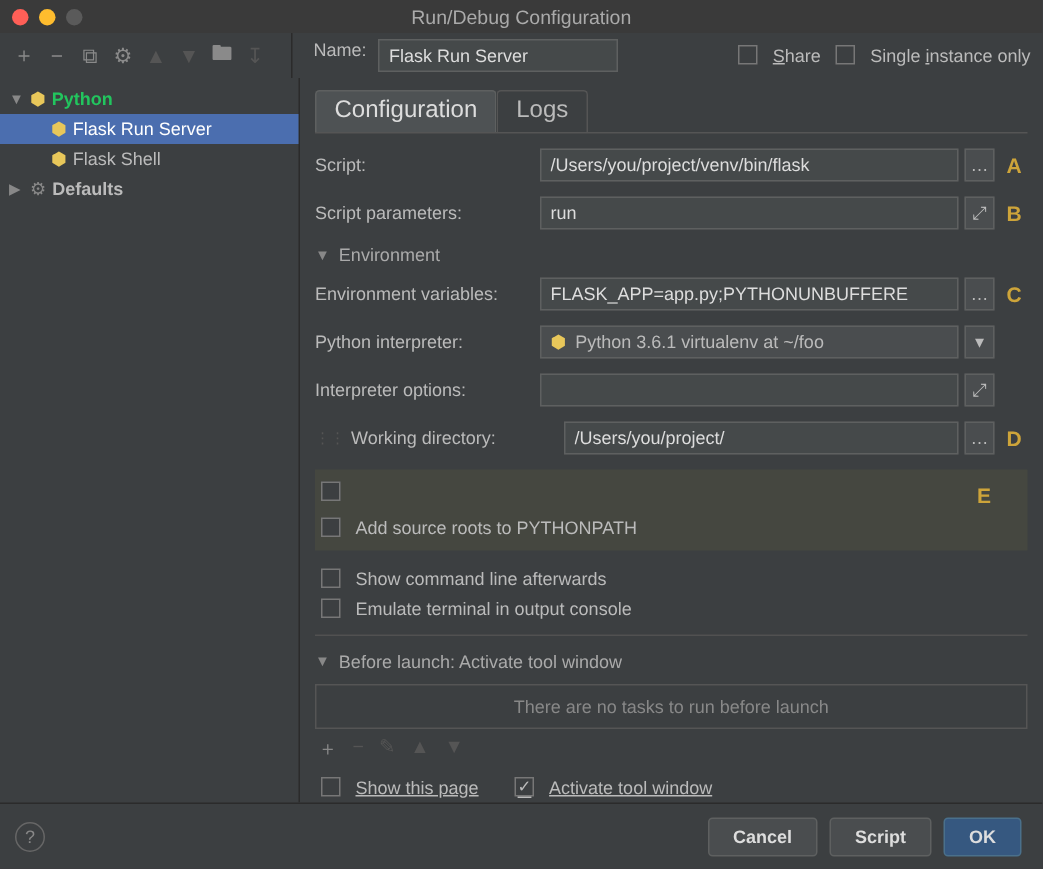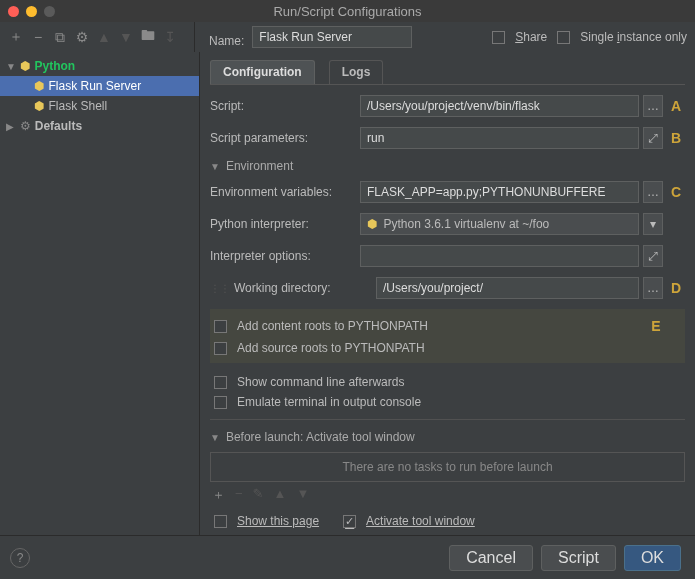--- a/index.html
+++ b/index.html
@@ -100,7 +100,7 @@
     <div class="tl yel"></div>
     <div class="tl grn"></div>
   </div>
-  <div class="title">Run/Script Configurations</div>
+  <div class="title">Run/Debug Configuration</div>
 </div>
 
 <div class="toolbar-row">

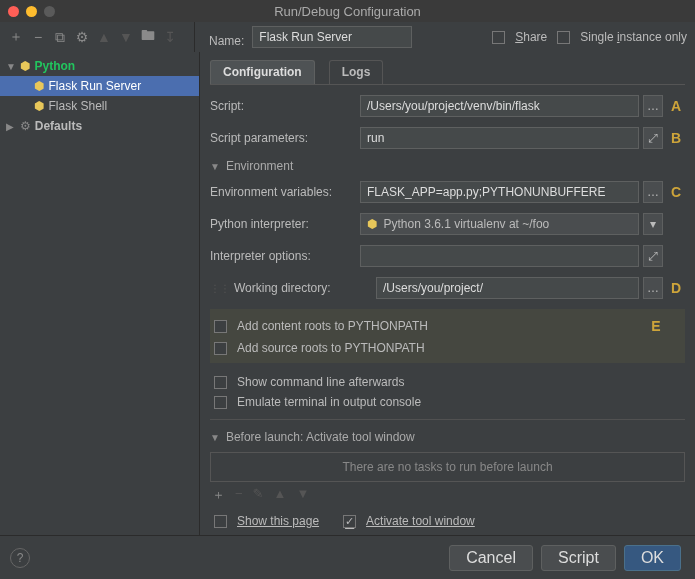--- a/index.html
+++ b/index.html
@@ -36,7 +36,7 @@
 }
 .tb-icon { width: 16px; height: 16px; display:inline-flex; align-items:center; justify-content:center; color:#8a8a8a; font-size:14px;}
 .divider-v { width:1px; height:30px; background:#2b2b2b;}
-.name-area { display:flex; align-items:flex-end; gap:8px; margin-left:8px;}
+.name-area { display:flex; align-items:flex-start; gap:8px; margin-left:8px;}
 .name-area label { color:#bbb; }
 .text-input {
   background:#45494a; border:1px solid #5e6060; color:#ddd;

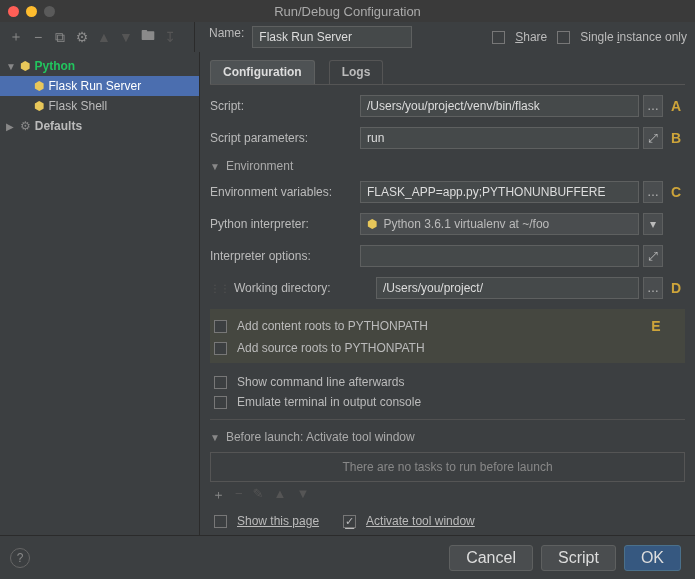--- a/index.html
+++ b/index.html
@@ -72,7 +72,7 @@
 }
 .section-header { display:flex; align-items:center; gap:6px; color:#aaa; margin:4px 0 8px; font-size:12px;}
 .section-header .arrow { font-size:10px; color:#888;}
-.checkbox-row { display:flex; align-items:center; gap:8px; margin:4px 0 6px; padding-left:4px;}
+.checkbox-row { display:flex; align-items:flex-start; gap:8px; margin:4px 0 6px; padding-left:4px;}
 .checkbox-row .chk { margin-right:2px;}
 .hl-group { background: rgba(120,120,60,0.15); padding:4px 0 2px; position:relative; }
 .dropdown { flex:1; display:flex; align-items:center; background:#4a4d4f; border:1px solid #5e6060; height:22px; padding:0 6px; gap:6px;}

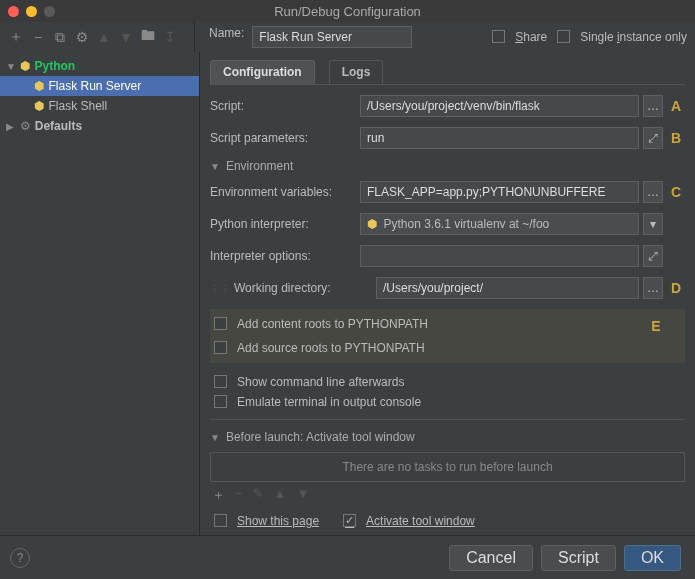--- a/index.html
+++ b/index.html
@@ -56,7 +56,7 @@
 .tree-item .gear { color:#888;}
 .content { flex:1; padding:8px 10px 0 10px; position:relative; overflow:hidden;}
 .tabs { display:flex; gap:0; border-bottom:1px solid #555; margin-bottom:10px;}
-.tab { padding:4px 12px 5px; border:1px solid #555; border-bottom:none; background:#3c3f41; color:#bbb; font-size:12px; cursor:pointer; border-radius:3px 3px 0 0; margin-right:14px;font-weight:bold;}
+.tab { padding:4px 12px 5px; border:1px solid #555; border-bottom:none; background:#3c3f41; color:#bbb; font-size:16px; cursor:pointer; border-radius:3px 3px 0 0; margin-right:0;}
 .tab.active { background:#4e5254; color:#ddd; border-color:#5e6060;}
 .form-row { display:flex; align-items:center; margin-bottom:10px; }
 .form-row > .lbl { width:150px; color:#bbb; }

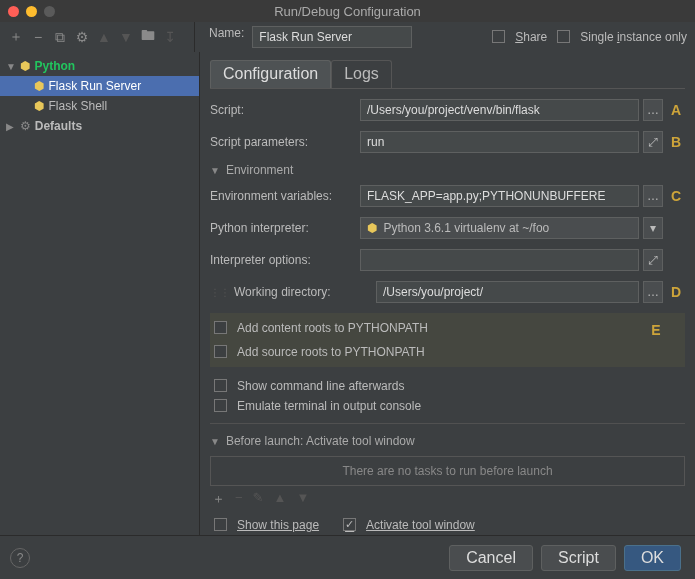--- a/index.html
+++ b/index.html
@@ -224,7 +224,6 @@
     <div class="hl-group">
       <div class="checkbox-row">
         <span class="chk"></span>
-        <span>Add content roots to PYTHONPATH</span>
         <div style="flex:1"></div>
         <div class="callout" style="margin-right:20px">E</div>
       </div>

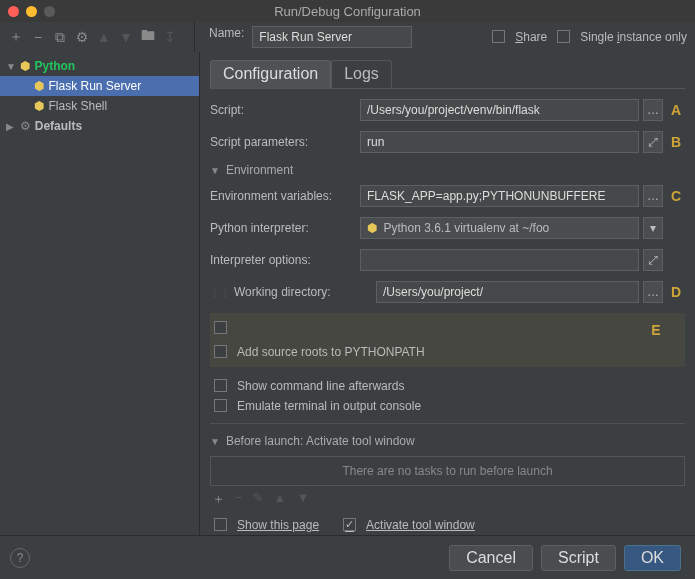--- a/index.html
+++ b/index.html
@@ -85,7 +85,7 @@
   display:flex; align-items:center; justify-content:flex-end; gap:8px; padding:0 14px; background:#3c3f41;
 }
 .footer .help { position:absolute; left:10px; width:20px; height:20px; border:1px solid #666; border-radius:50%; display:flex; align-items:center; justify-content:center; color:#888;}
-.btn { height:26px; padding:0 16px; border:1px solid #5e6060; background:#4a4d4f; color:#ddd; font-size:16px; border-radius:3px; cursor:pointer;}
+.btn { height:26px; padding:0 16px; border:1px solid #5e6060; background:#4a4d4f; color:#ddd; font-size:12px; border-radius:3px; cursor:pointer;font-weight:bold;}
 .btn.primary { background:#365880; border-color:#4a708b;}
 .grip { color:#555; font-size:10px; margin-right:4px;}
 hr.sep { border:none; border-top:1px solid #515151; margin:10px 0;}

